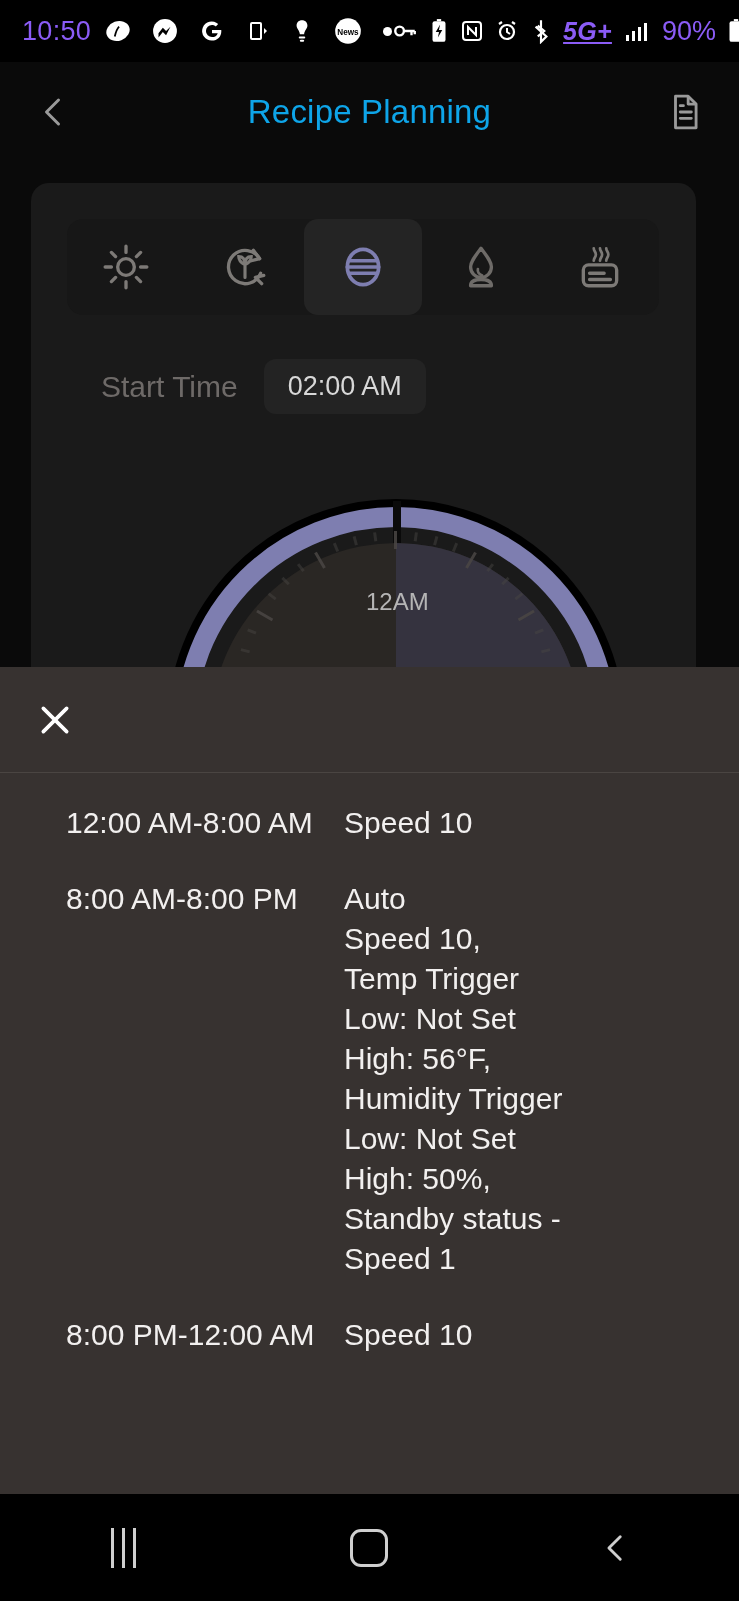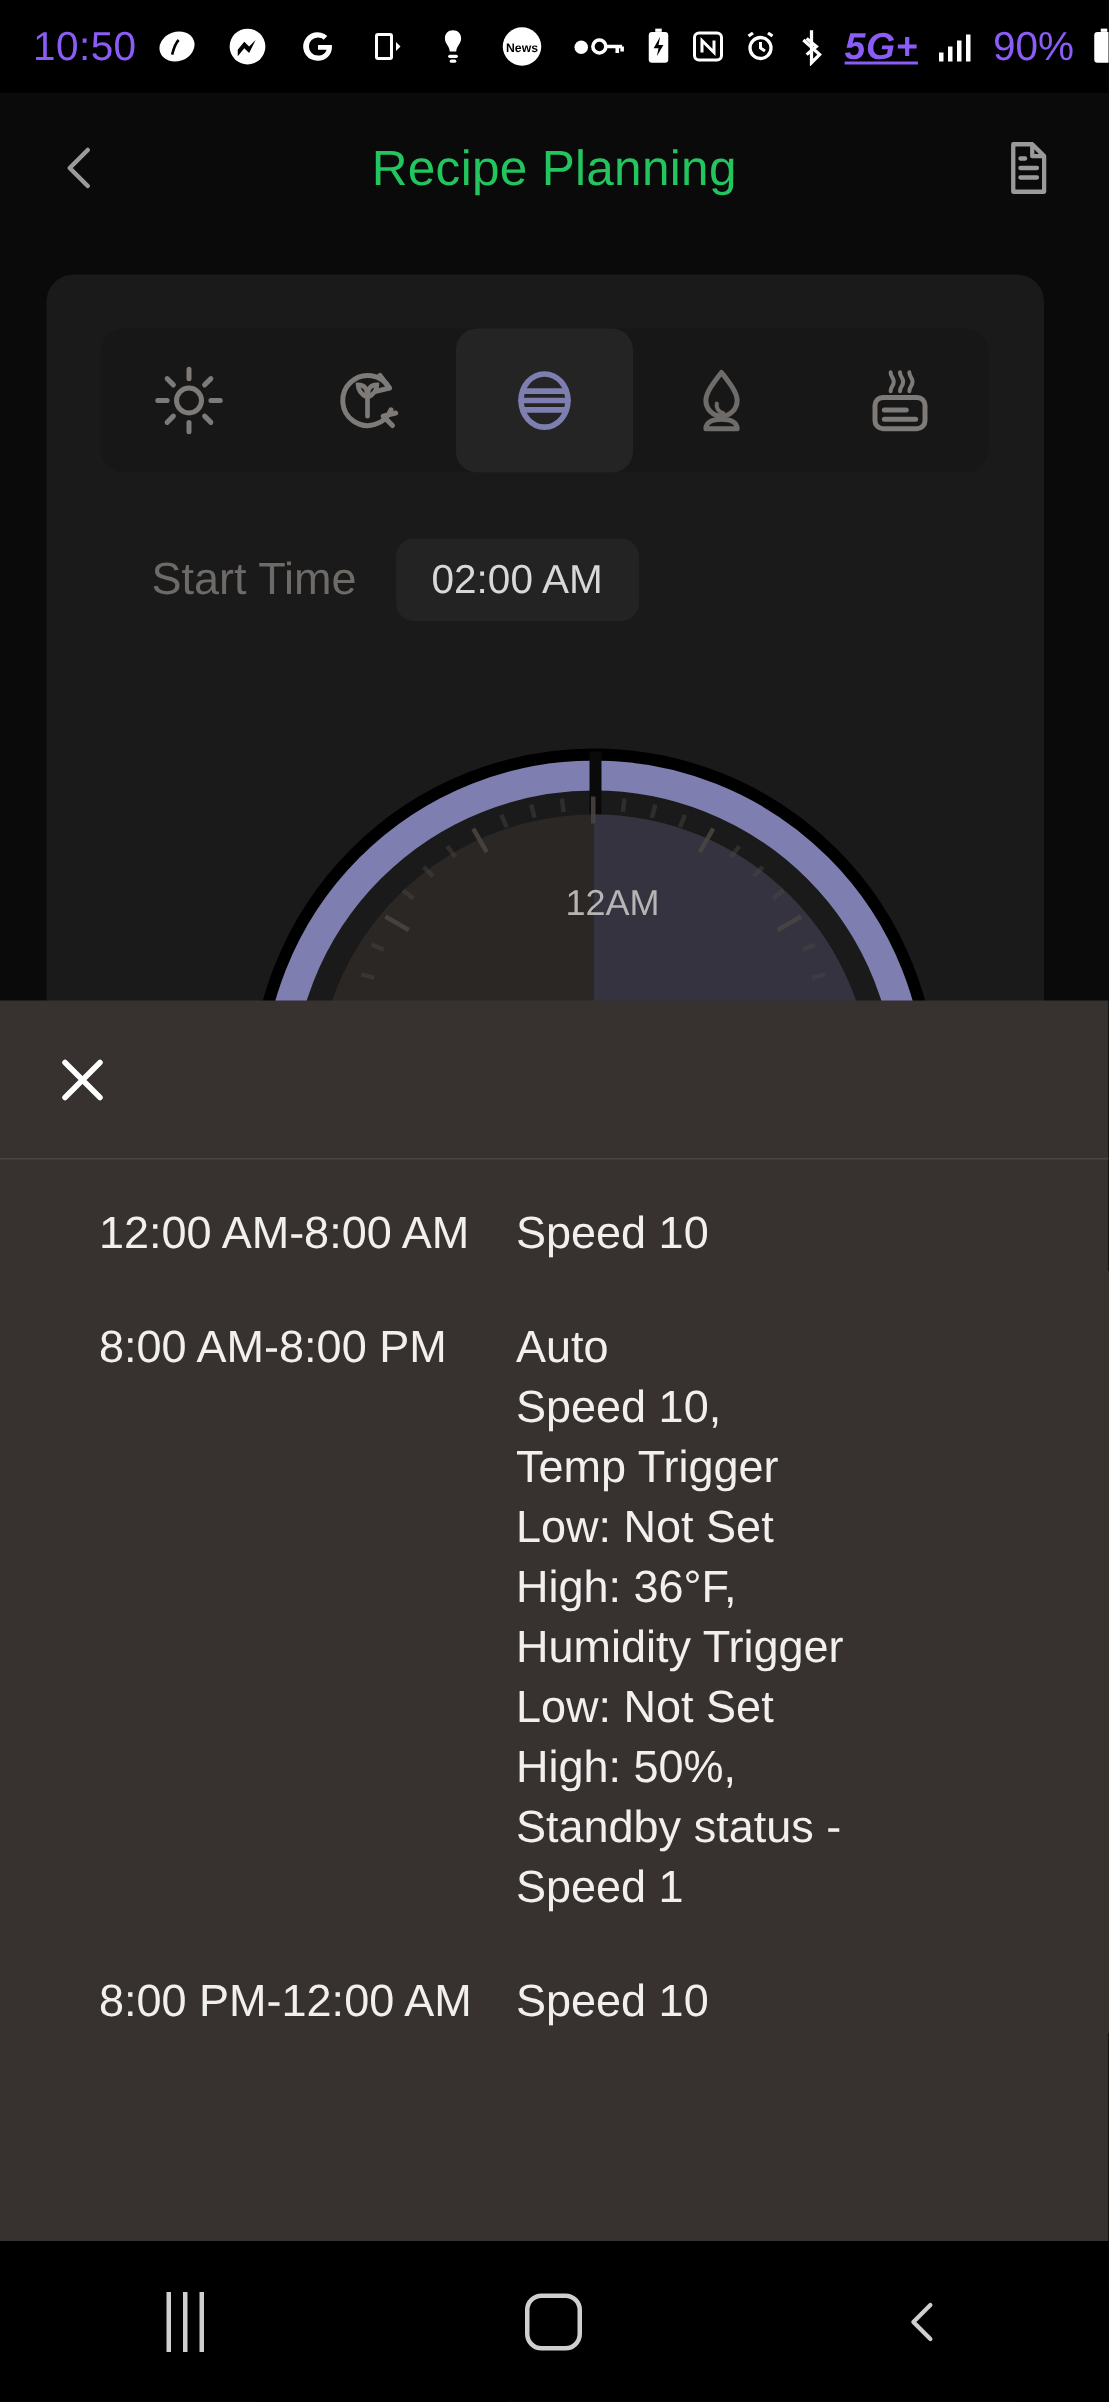--- a/index.html
+++ b/index.html
@@ -30,7 +30,7 @@
     background:#0a0a0a; display:flex; align-items:center; padding:0 28px;
   }
   .appbar-title {
-    flex:1; text-align:center; font-size:33px; color:#22c55e; font-weight:400;
+    flex:1; text-align:center; font-size:33px; color:#0ea5e9; font-weight:400;
     letter-spacing:.2px;
   }
   .icon-btn { width:52px; height:52px; display:flex; align-items:center; justify-content:center; }

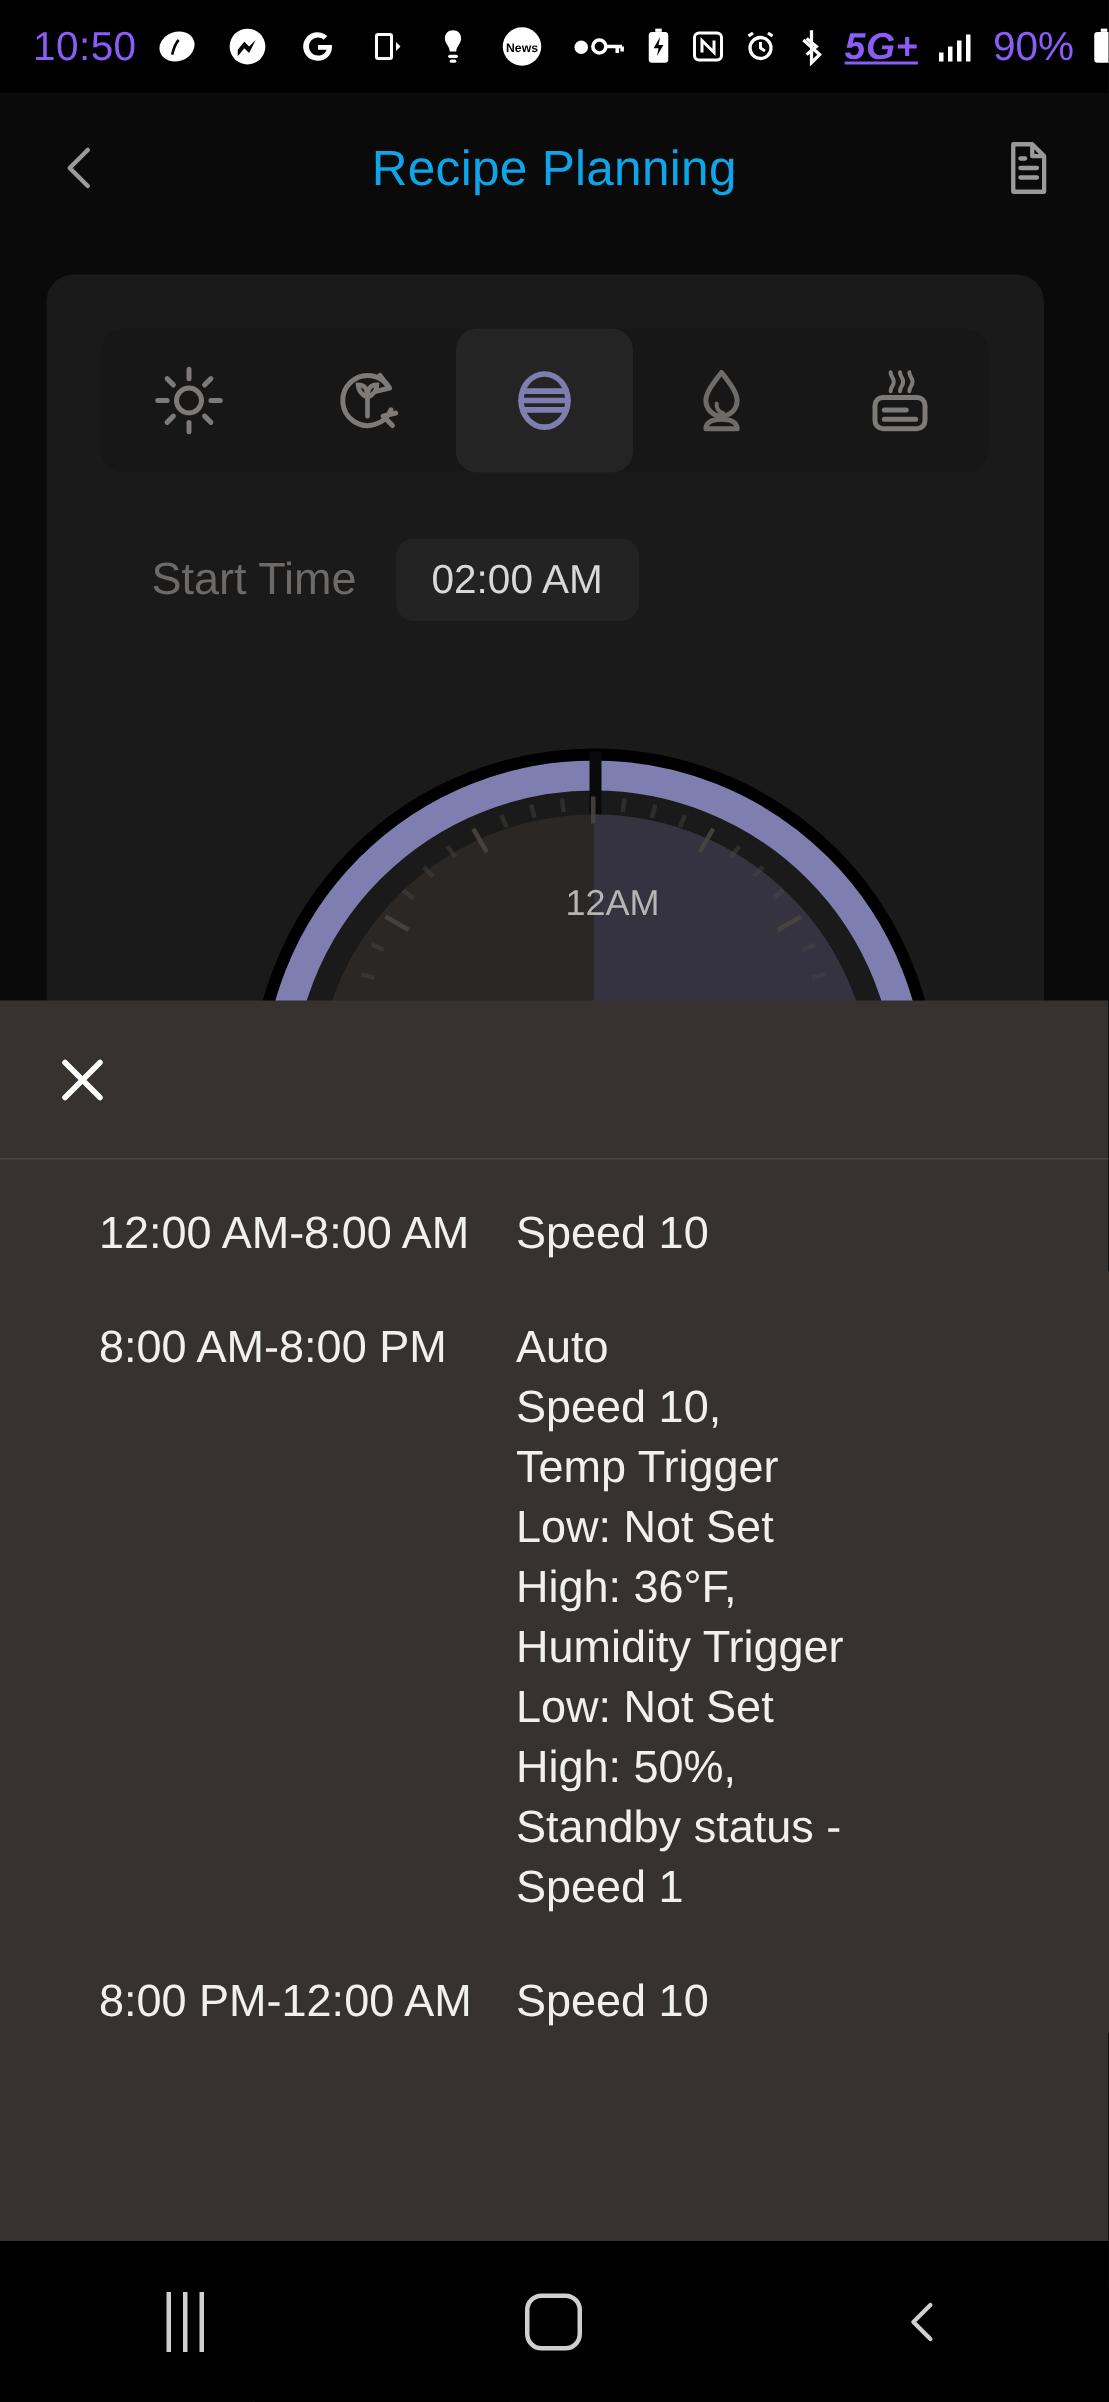--- a/index.html
+++ b/index.html
@@ -88,7 +88,7 @@
     background:#35333f; border-radius:0 185px 185px 0;
   }
   .dial-num { position:absolute; color:#6d6a67; font-size:34px; }
-  .dial-12 { left:216px; top:84px; color:#c9c9c9; font-size:36px; font-weight:700; }
+  .dial-12 { left:205px; top:84px; color:#c9c9c9; font-size:36px; font-weight:700; }
   .dial-12 span { font-size:24px; font-weight:400; color:#b5b5b5; }
   .dial-10 { left:120px; top:170px; }
   .dial-2  { left:300px; top:170px; }

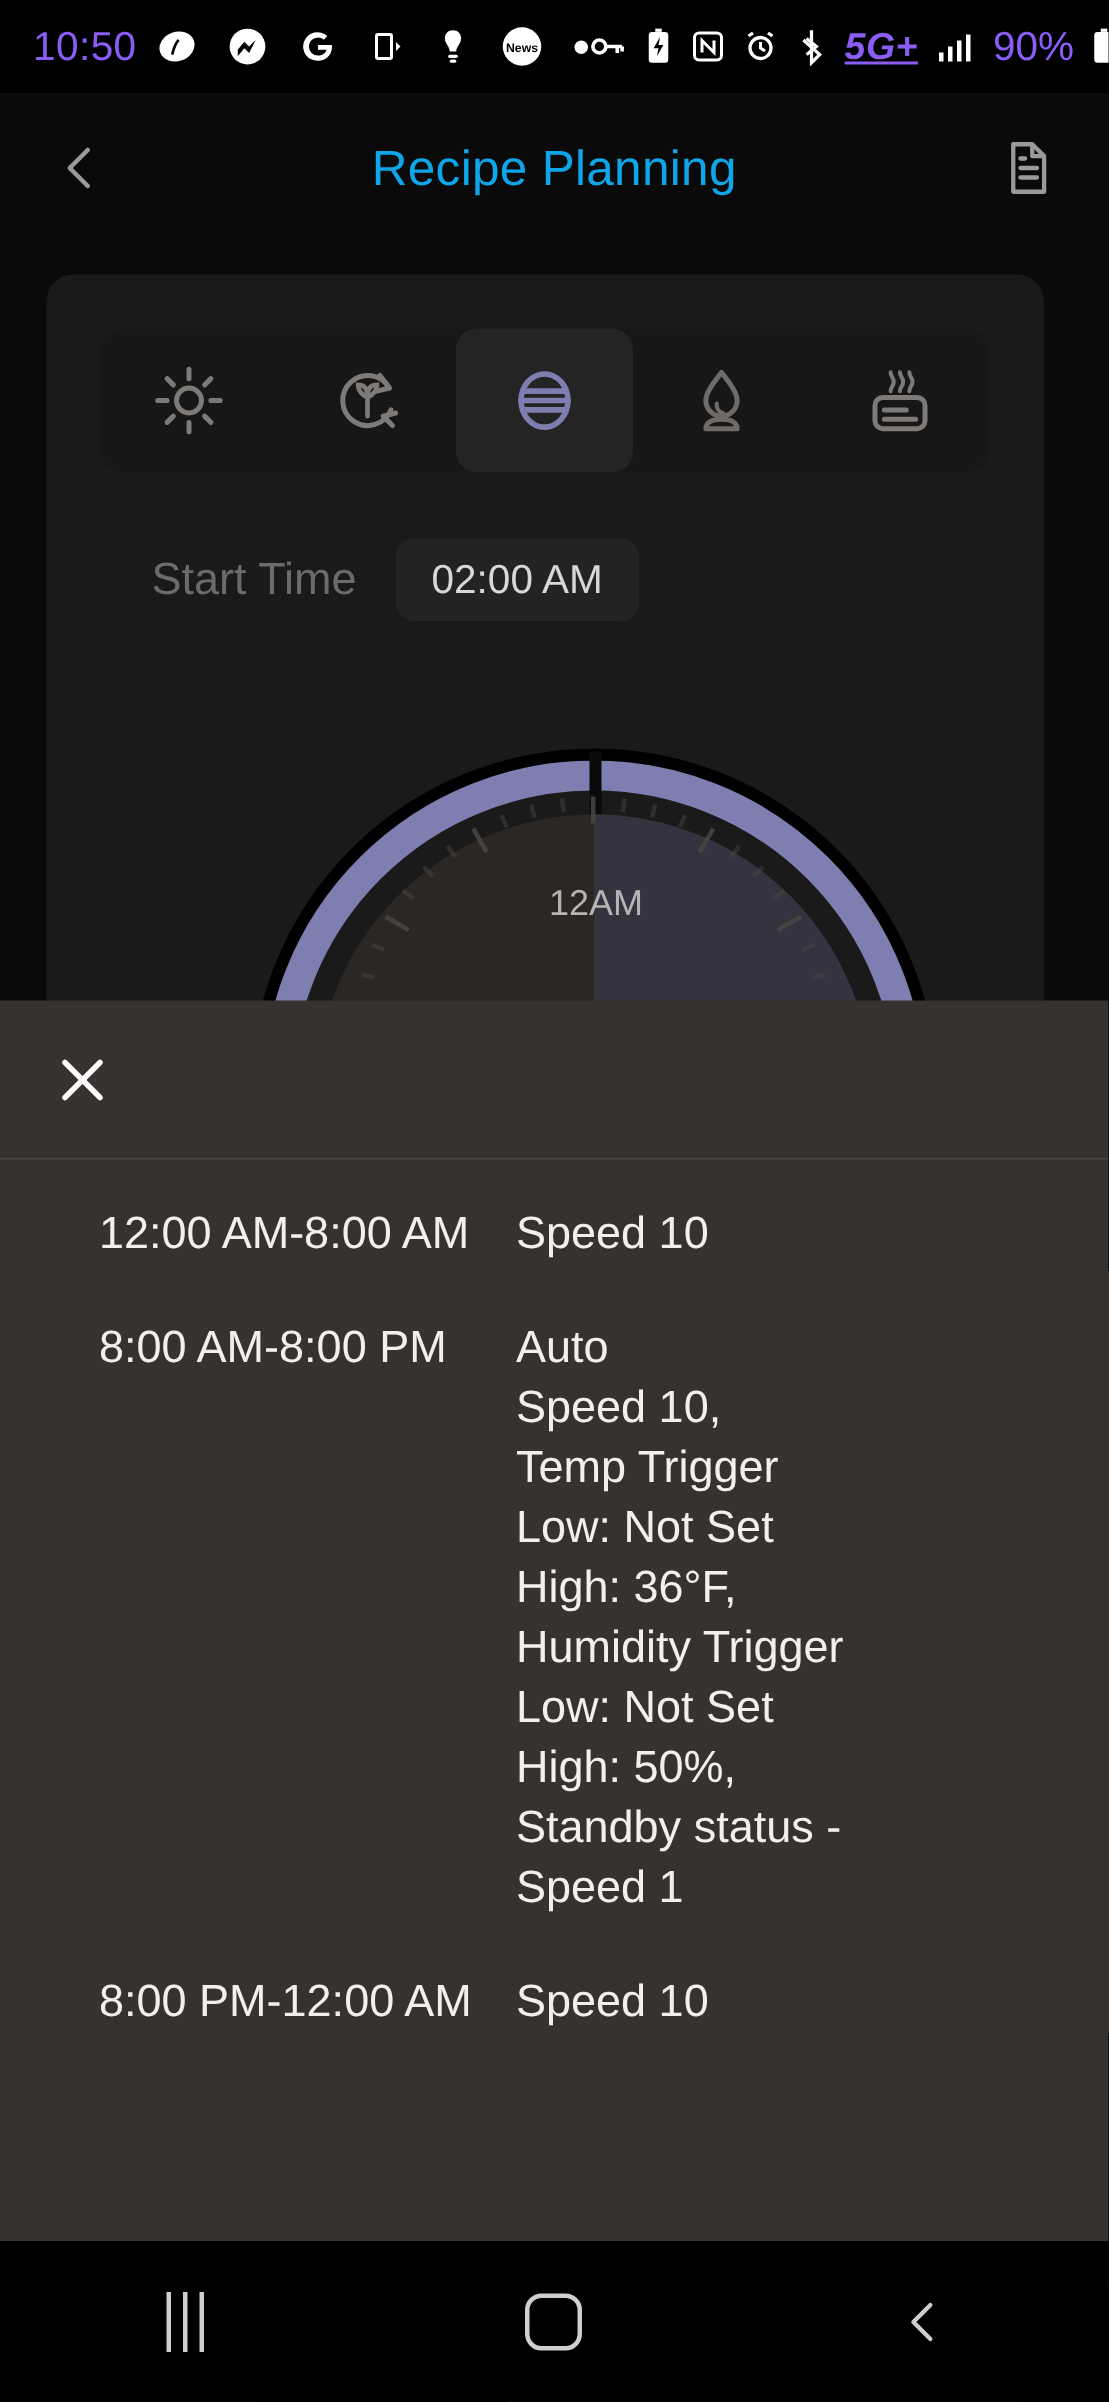--- a/index.html
+++ b/index.html
@@ -370,7 +370,7 @@
 Speed 10,
 Temp Trigger
 Low: Not Set
-High: 36°F,
+High: 56°F,
 Humidity Trigger
 Low: Not Set
 High: 50%,

